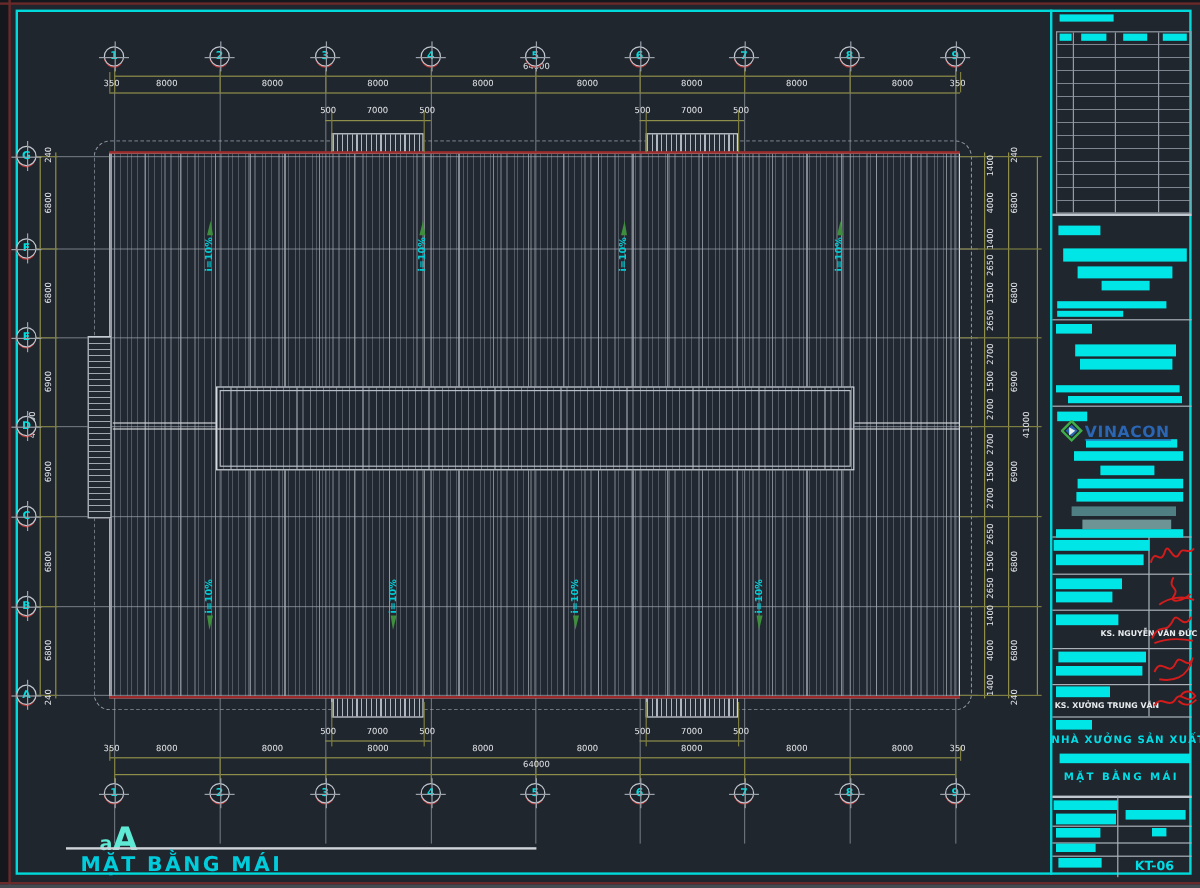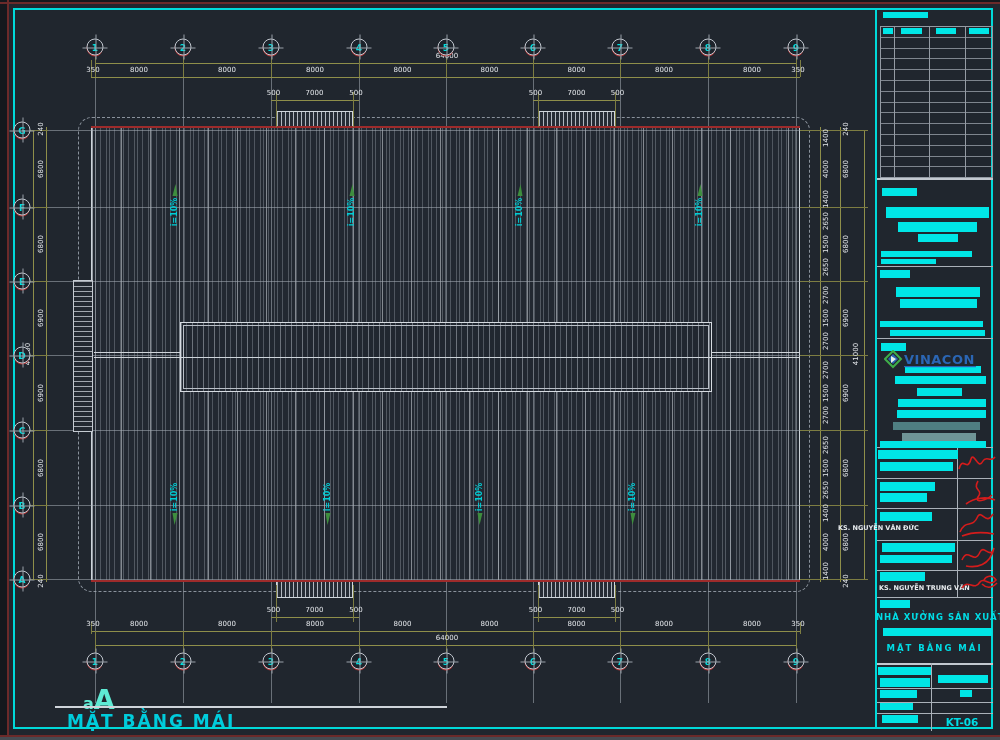--- a/index.html
+++ b/index.html
@@ -119,7 +119,7 @@
     <rect x="20" y="16" width="72" height="1.2" fill="#2b66b4"></rect>
   </svg>
 
-  <div class="tb-text" style="left:838px;top:524px;">KS. NGUYỄN VĂN ĐỨC</div>
+  <div class="tb-text" style="left:917px;top:524px;">KS. NGUYỄN VĂN ĐỨC</div>
   <div class="tb-text" style="left:879px;top:584px;">KS. NGUYỄN TRUNG VĂN</div>
   <div class="tb-cyan" style="left:876px;top:612px;width:117px;text-align:center;font-size:8.5px;letter-spacing:1px;">NHÀ XƯỞNG SẢN XUẤT</div>
   <div class="tb-cyan" style="left:876px;top:643px;width:117px;text-align:center;font-size:8.5px;letter-spacing:2px;">MẶT BẰNG MÁI</div>

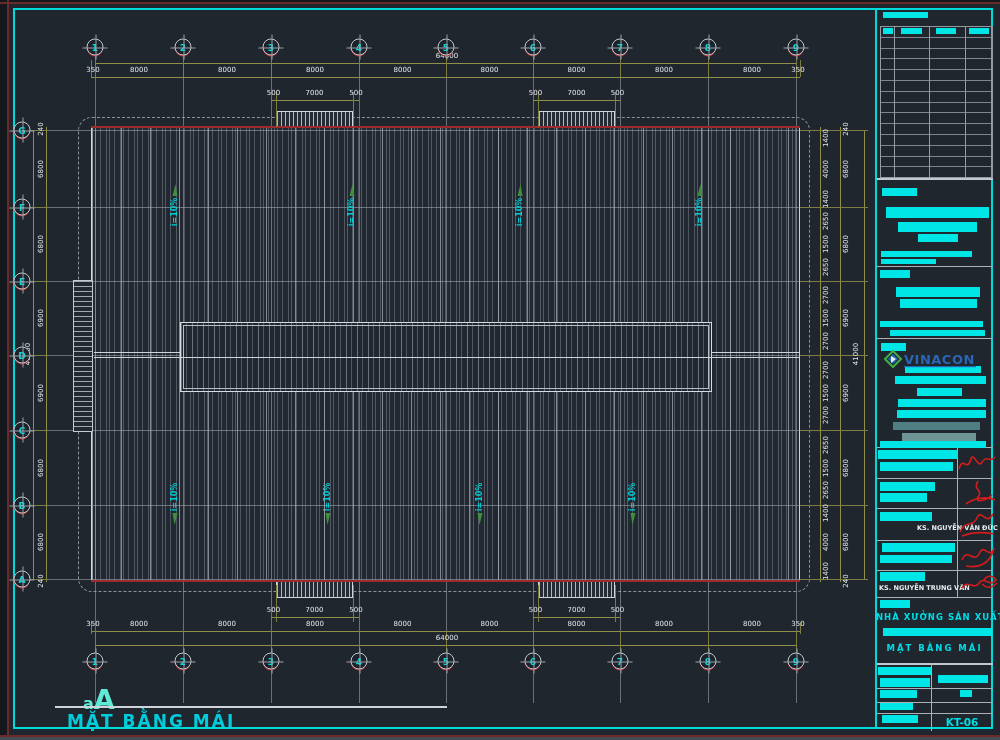--- a/index.html
+++ b/index.html
@@ -120,7 +120,7 @@
   </svg>
 
   <div class="tb-text" style="left:917px;top:524px;">KS. NGUYỄN VĂN ĐỨC</div>
-  <div class="tb-text" style="left:879px;top:584px;">KS. NGUYỄN TRUNG VĂN</div>
+  <div class="tb-text" style="left:879px;top:584px;">KS. XƯỞNG TRUNG VĂN</div>
   <div class="tb-cyan" style="left:876px;top:612px;width:117px;text-align:center;font-size:8.5px;letter-spacing:1px;">NHÀ XƯỞNG SẢN XUẤT</div>
   <div class="tb-cyan" style="left:876px;top:643px;width:117px;text-align:center;font-size:8.5px;letter-spacing:2px;">MẶT BẰNG MÁI</div>
   <div class="tb-cyan" style="left:934px;top:716px;width:56px;text-align:center;font-size:10.5px;">KT-06</div>

